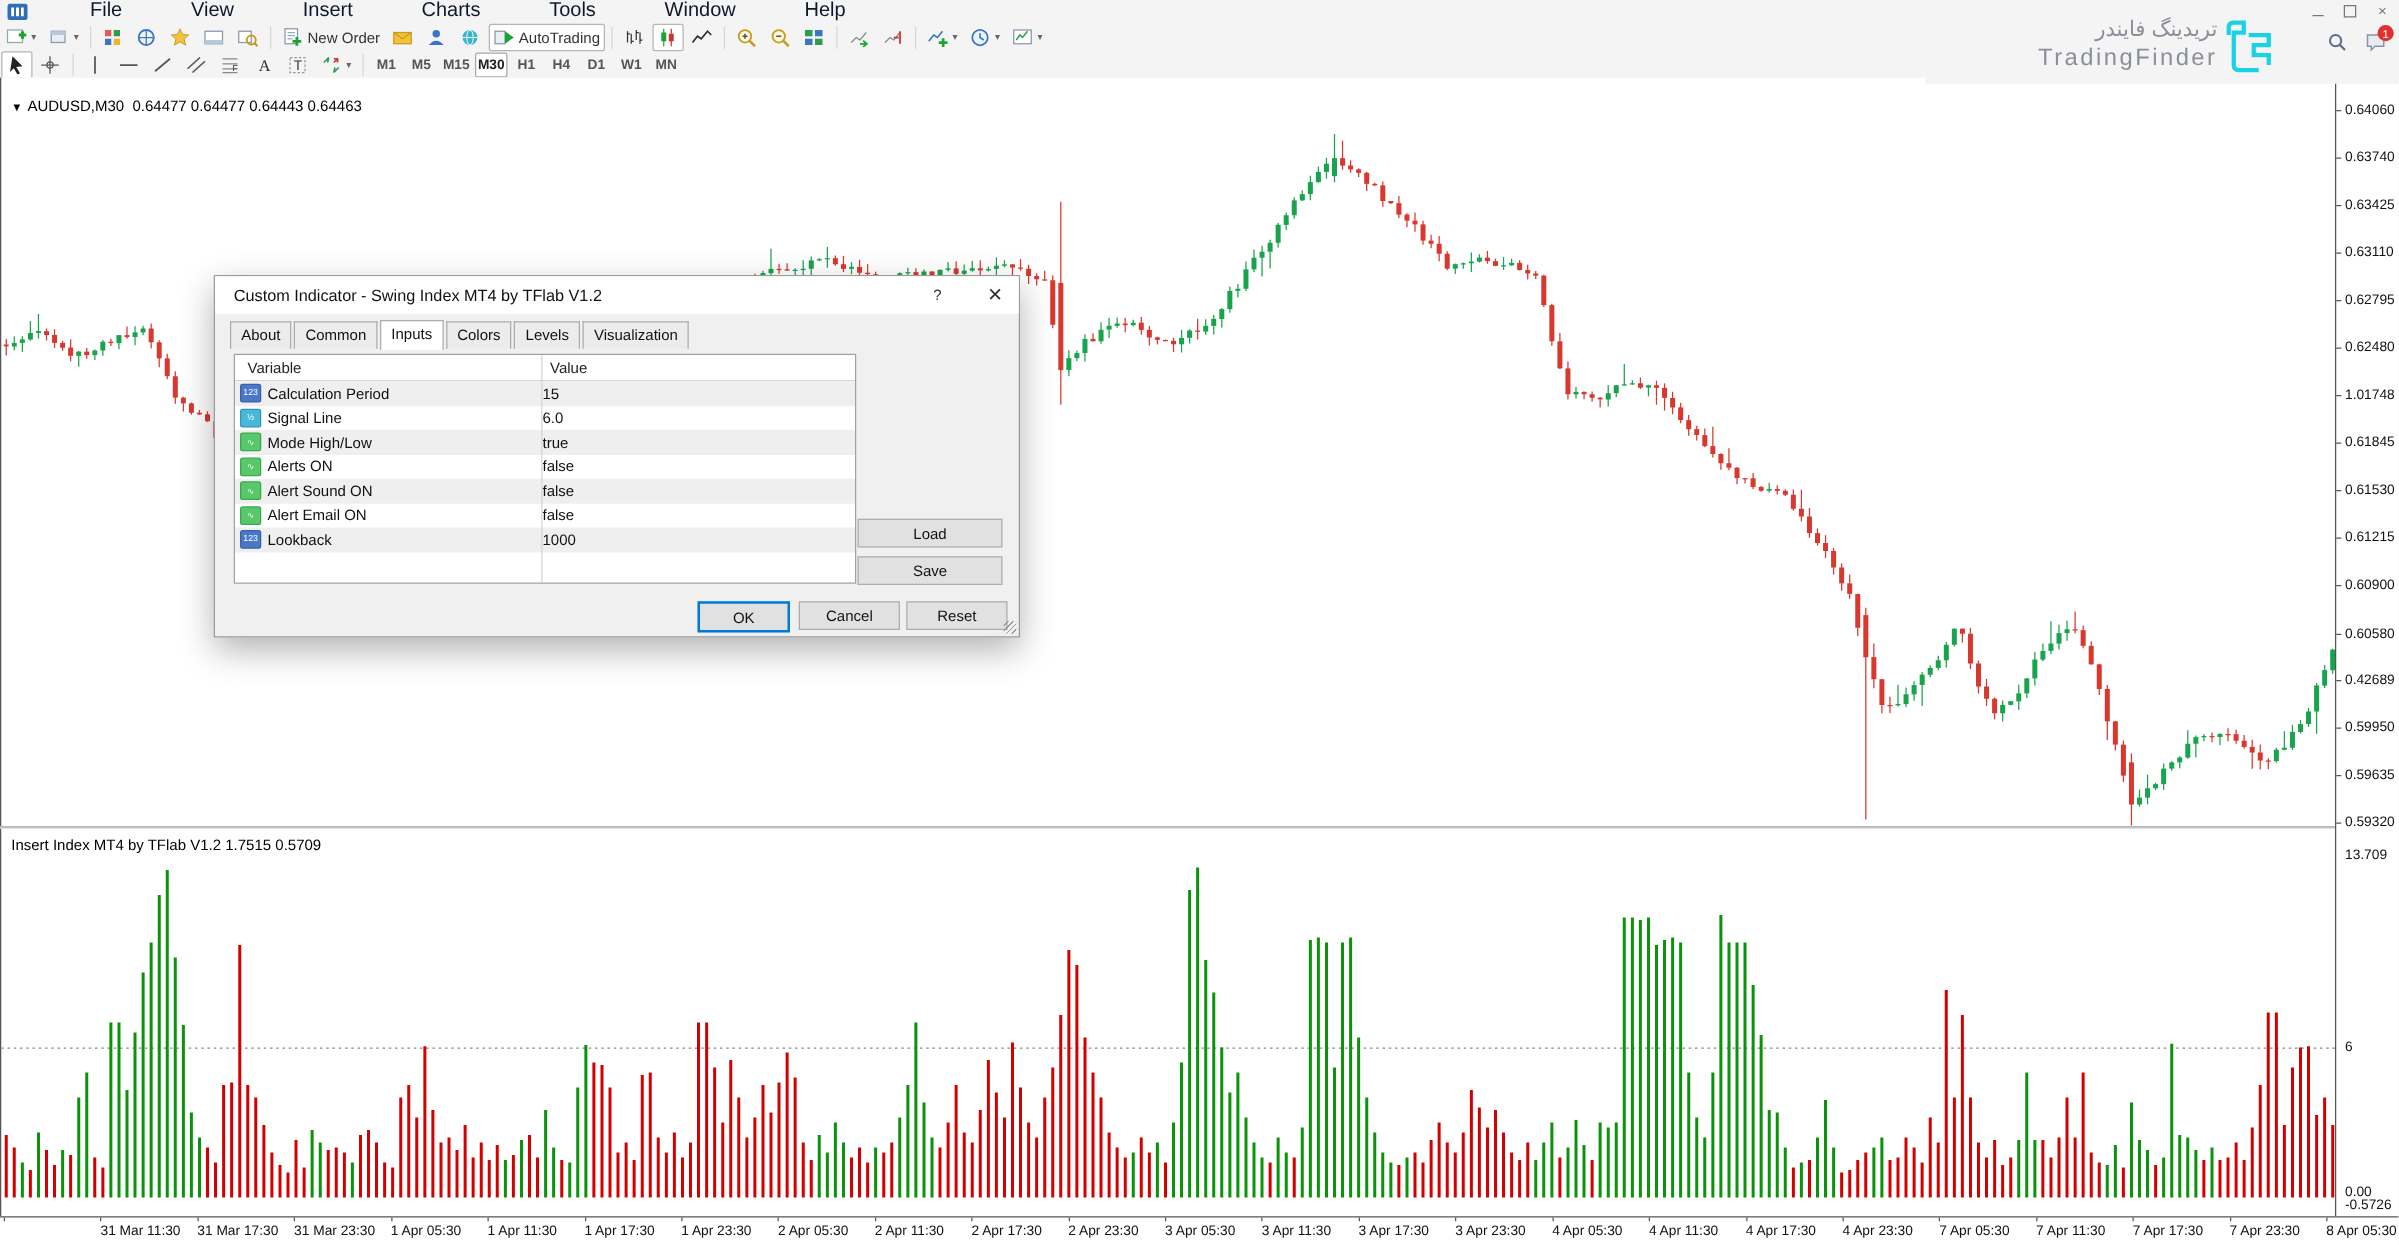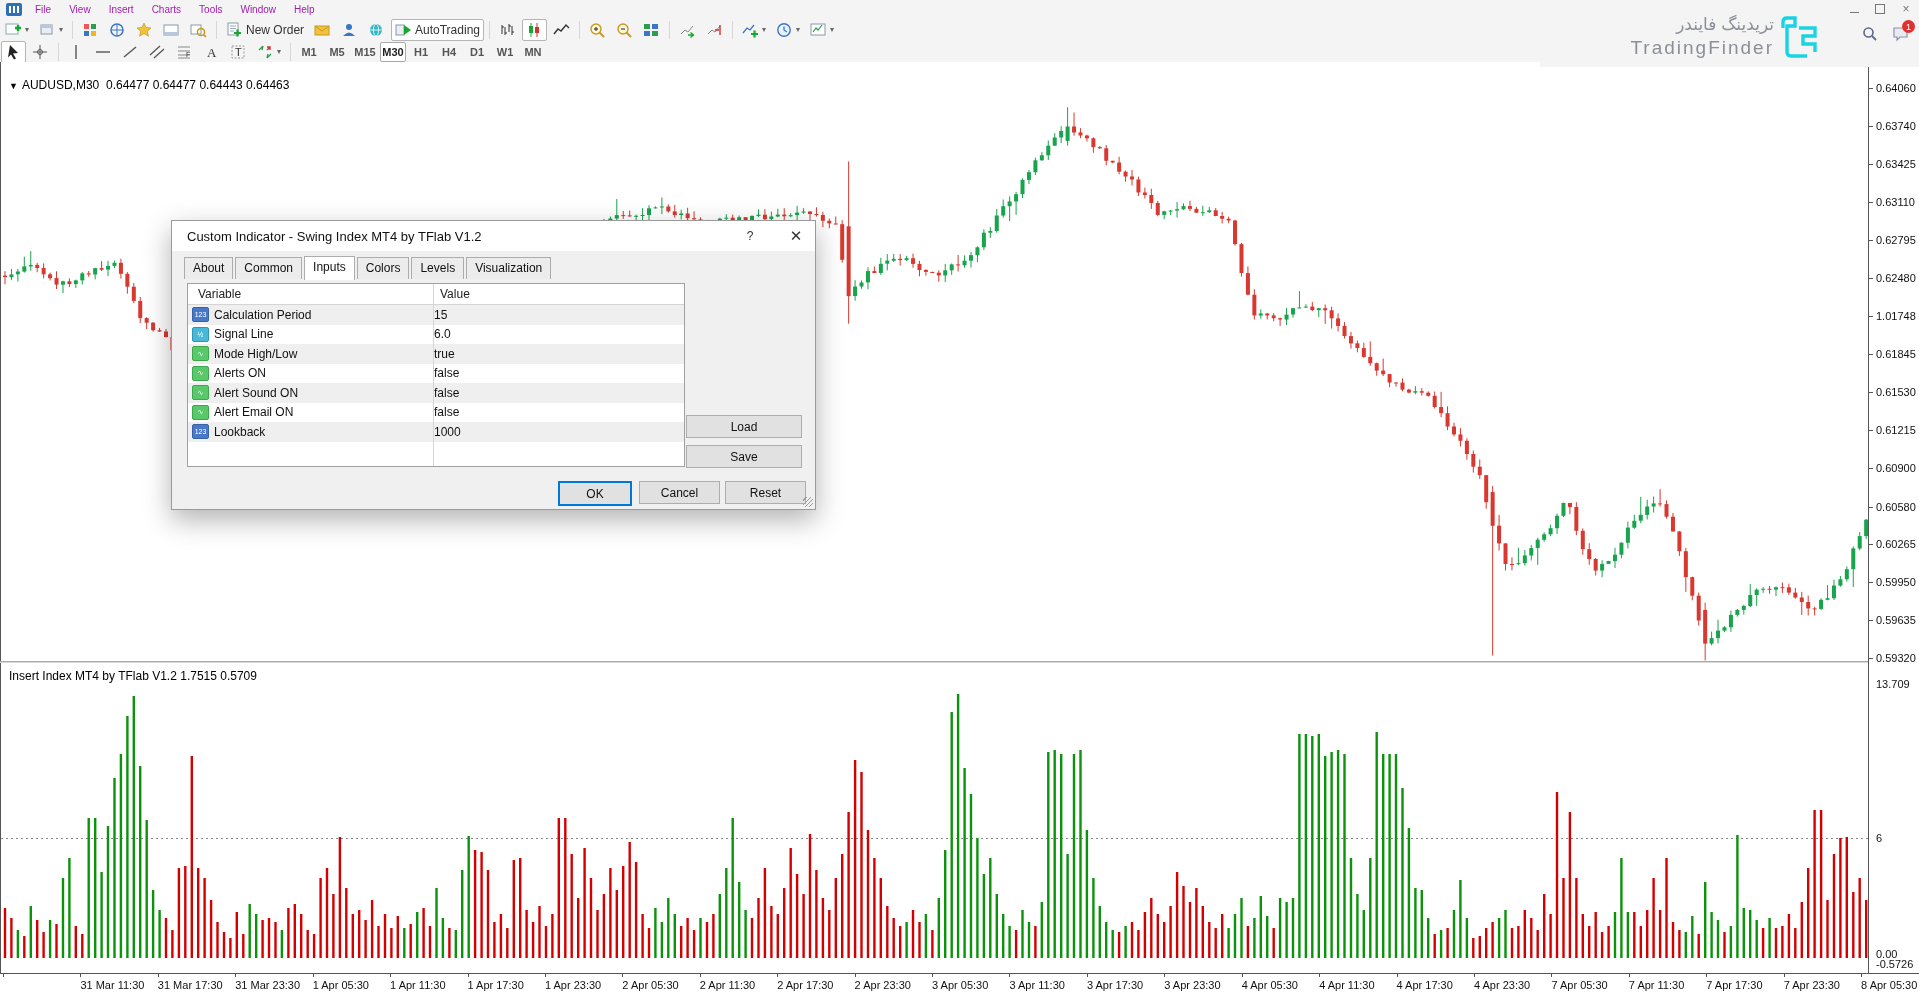--- a/index.html
+++ b/index.html
@@ -6,7 +6,7 @@
   #root{position:relative;width:1919px;height:996px;background:#fff;overflow:hidden;font-family:"Liberation Sans","DejaVu Sans",sans-serif;}
   
   #chrome{position:absolute;left:0;top:0;width:1919px;height:62px;background:#f4f4f4;border-bottom:1px solid #c9c9c9;}
-  #menubar{position:absolute;left:0;top:0;height:18px;width:1540px;display:flex;align-items:center;font-size:10px;color:#a21caf;}
+  #menubar{position:absolute;left:0;top:0;height:18px;width:1540px;display:flex;align-items:center;font-size:16px;color:#0f172a;gap:37px;}
   .menu-item{padding:1px 9px;cursor:default;}
   #appicon{width:16px;height:13px;margin:0 4px 0 6px;position:relative;background:#2f6fb5;border-radius:2px;}
   #appicon:after{content:"";position:absolute;left:3px;top:3px;width:10px;height:7px;background:repeating-linear-gradient(90deg,#fff 0 2px,#2f6fb5 2px 4px);}

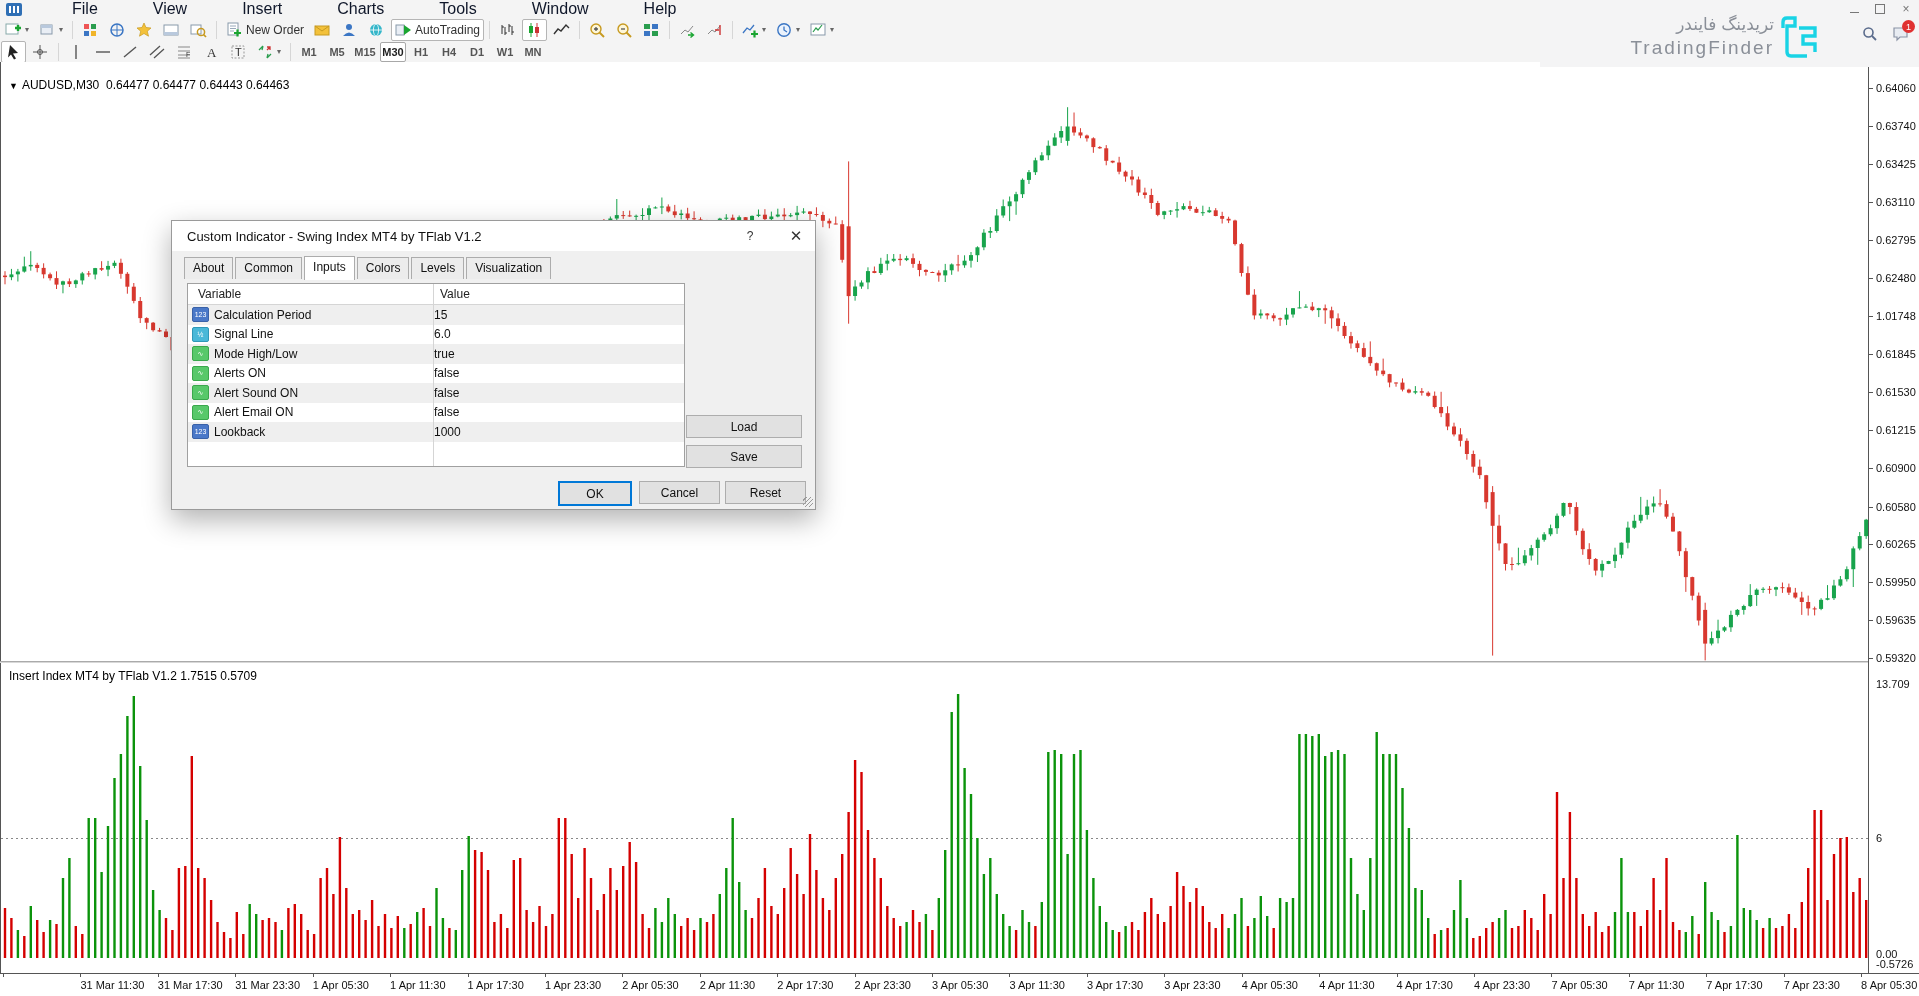--- a/index.html
+++ b/index.html
@@ -1341,7 +1341,7 @@
         <div class="ptickmark" style="top: 444.505px;"></div>
         <div class="ptick" style="top: 438.505px;">0.60580</div>
         <div class="ptickmark" style="top: 482.387px;"></div>
-        <div class="ptick" style="top: 476.387px;">0.60265</div>
+        <div class="ptick" style="top: 476.387px;">0.42689</div>
         <div class="ptickmark" style="top: 520.269px;"></div>
         <div class="ptick" style="top: 514.269px;">0.59950</div>
         <div class="ptickmark" style="top: 558.15px;"></div>

